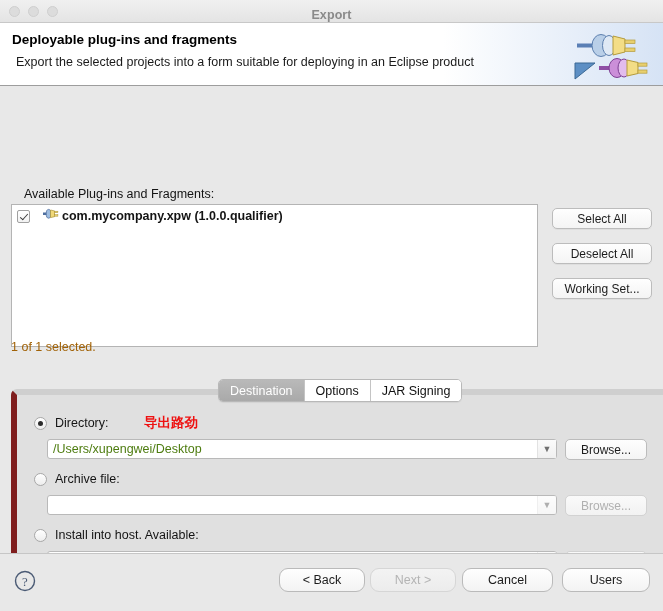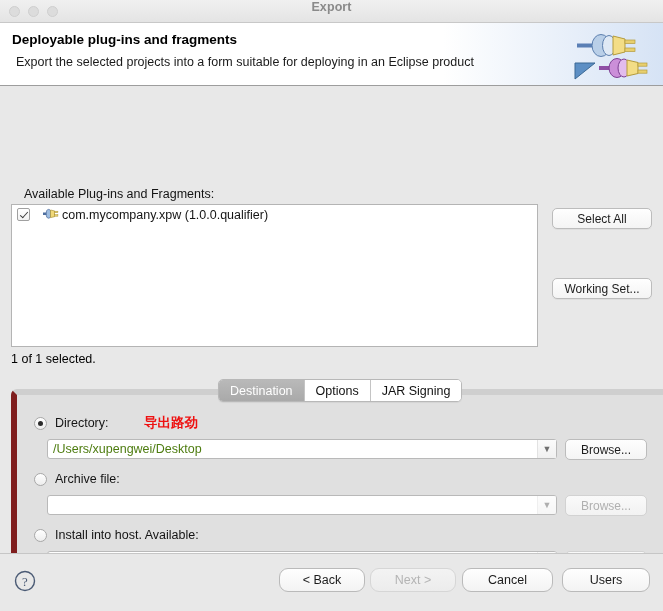--- a/index.html
+++ b/index.html
@@ -23,7 +23,7 @@
     height: 22px;
     background: linear-gradient(to bottom, #f0f0f0 0%, #e4e4e4 100%);
     border-bottom: 1px solid #c8c8c8;
-    display: flex; align-items: flex-start;
+    display: flex; align-items: flex-end;
   }
   .traffic {
     position: absolute; left: 9px; top: 6px;

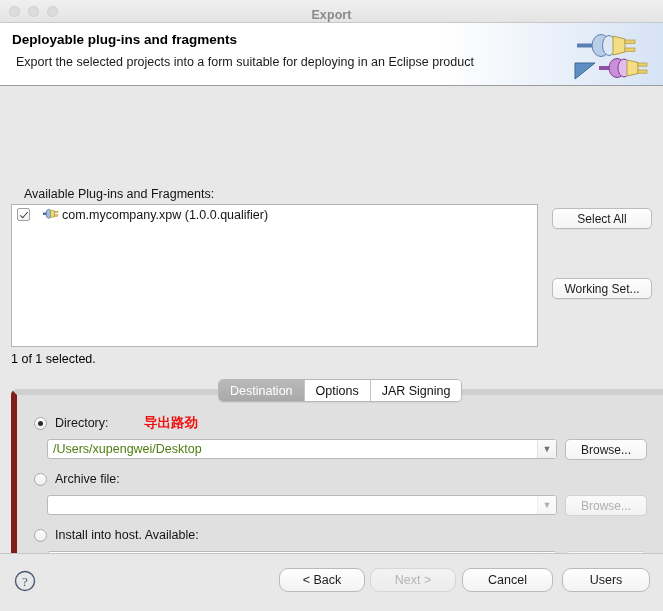--- a/index.html
+++ b/index.html
@@ -84,9 +84,9 @@
     overflow: hidden;
   }
   .plugin-row {
-    display: flex; align-items: flex-start;
+    display: flex; align-items: flex-end;
     padding: 3px 5px 0 5px;
-    font-size: 12.5px; color: #141414;
+    font-size: 12.5px; color: #141414; font-weight: bold;
   }
   .checkbox {
     width: 13px; height: 13px;

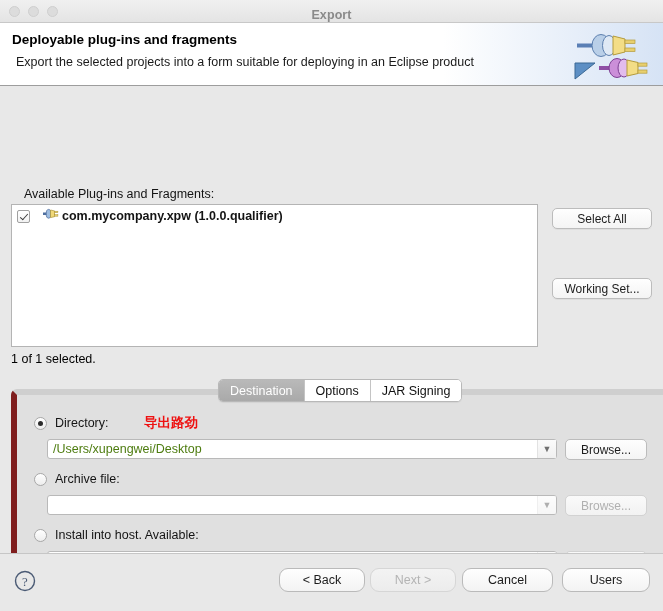--- a/index.html
+++ b/index.html
@@ -313,6 +313,7 @@
     <div class="selected-count">1 of 1 selected.</div>
 
     <div class="side-btn" style="top:122px;">Select All</div>
+    <div class="side-btn" style="top:157px;">Deselect All</div>
     <div class="side-btn" style="top:192px;">Working Set...</div>
 
     <div class="tabpanel">

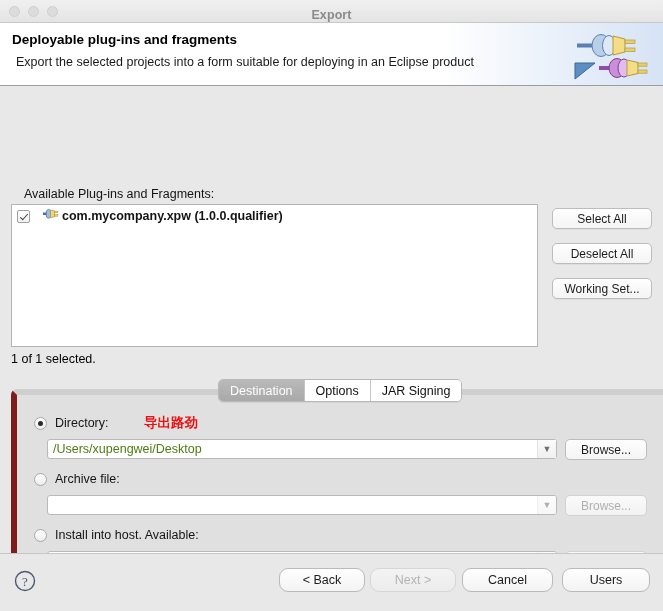--- a/index.html
+++ b/index.html
@@ -104,8 +104,8 @@
   }
   .plug-icon { flex: 0 0 auto; margin: 0 3px 0 13px; }
   .selected-count {
-    position: absolute; left: 11px; top: 266px;
-    font-size: 12.5px; color: #000000;
+    position: absolute; left: 11px; top: 254px;
+    font-size: 12.5px; color: #a16207;
   }
 
   

